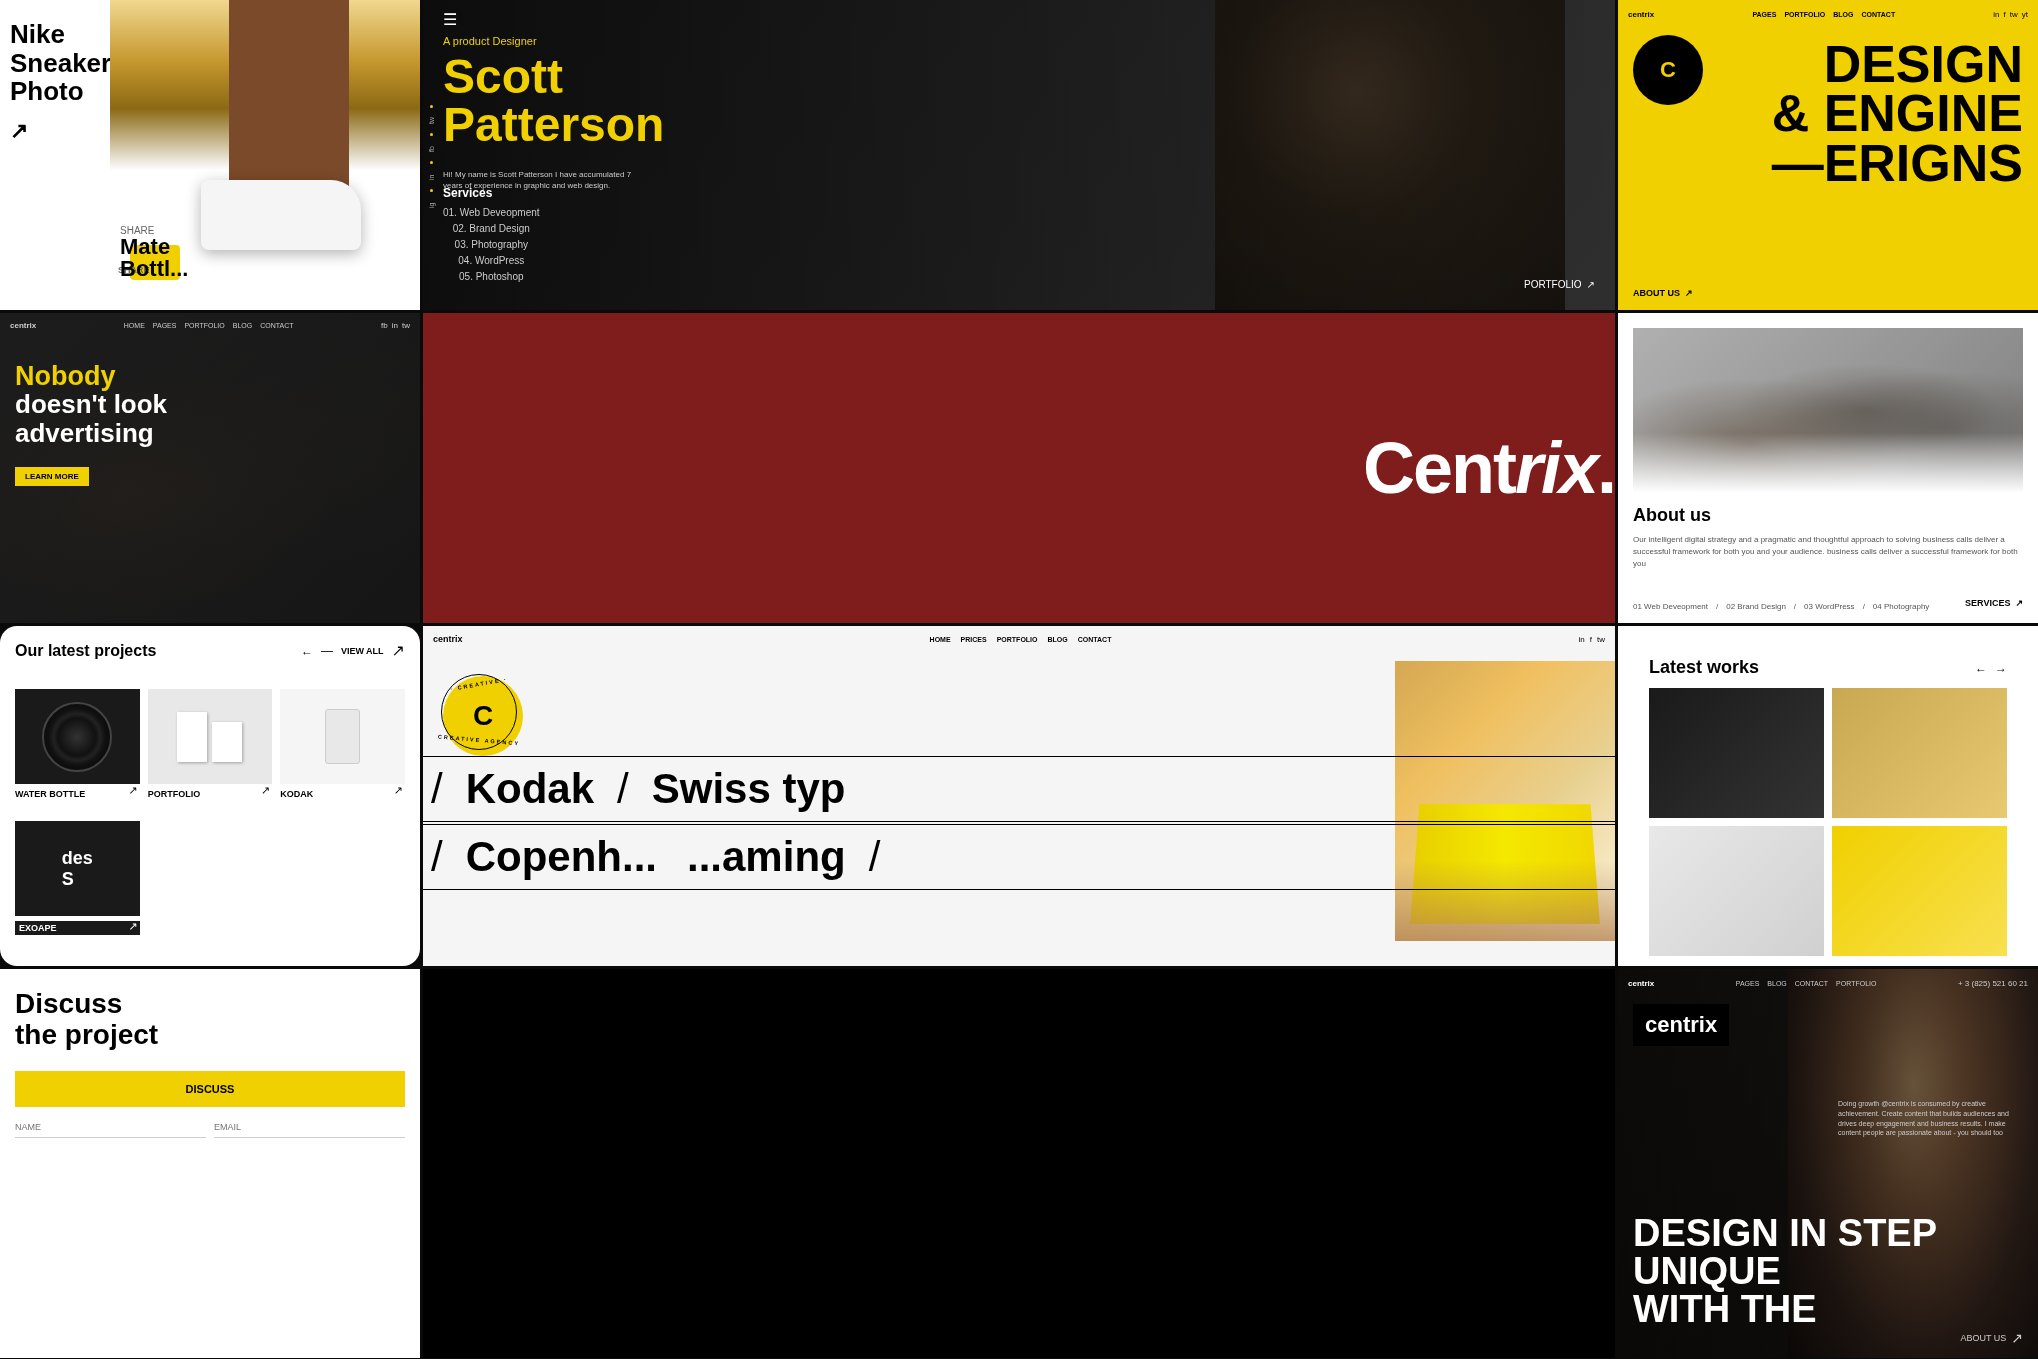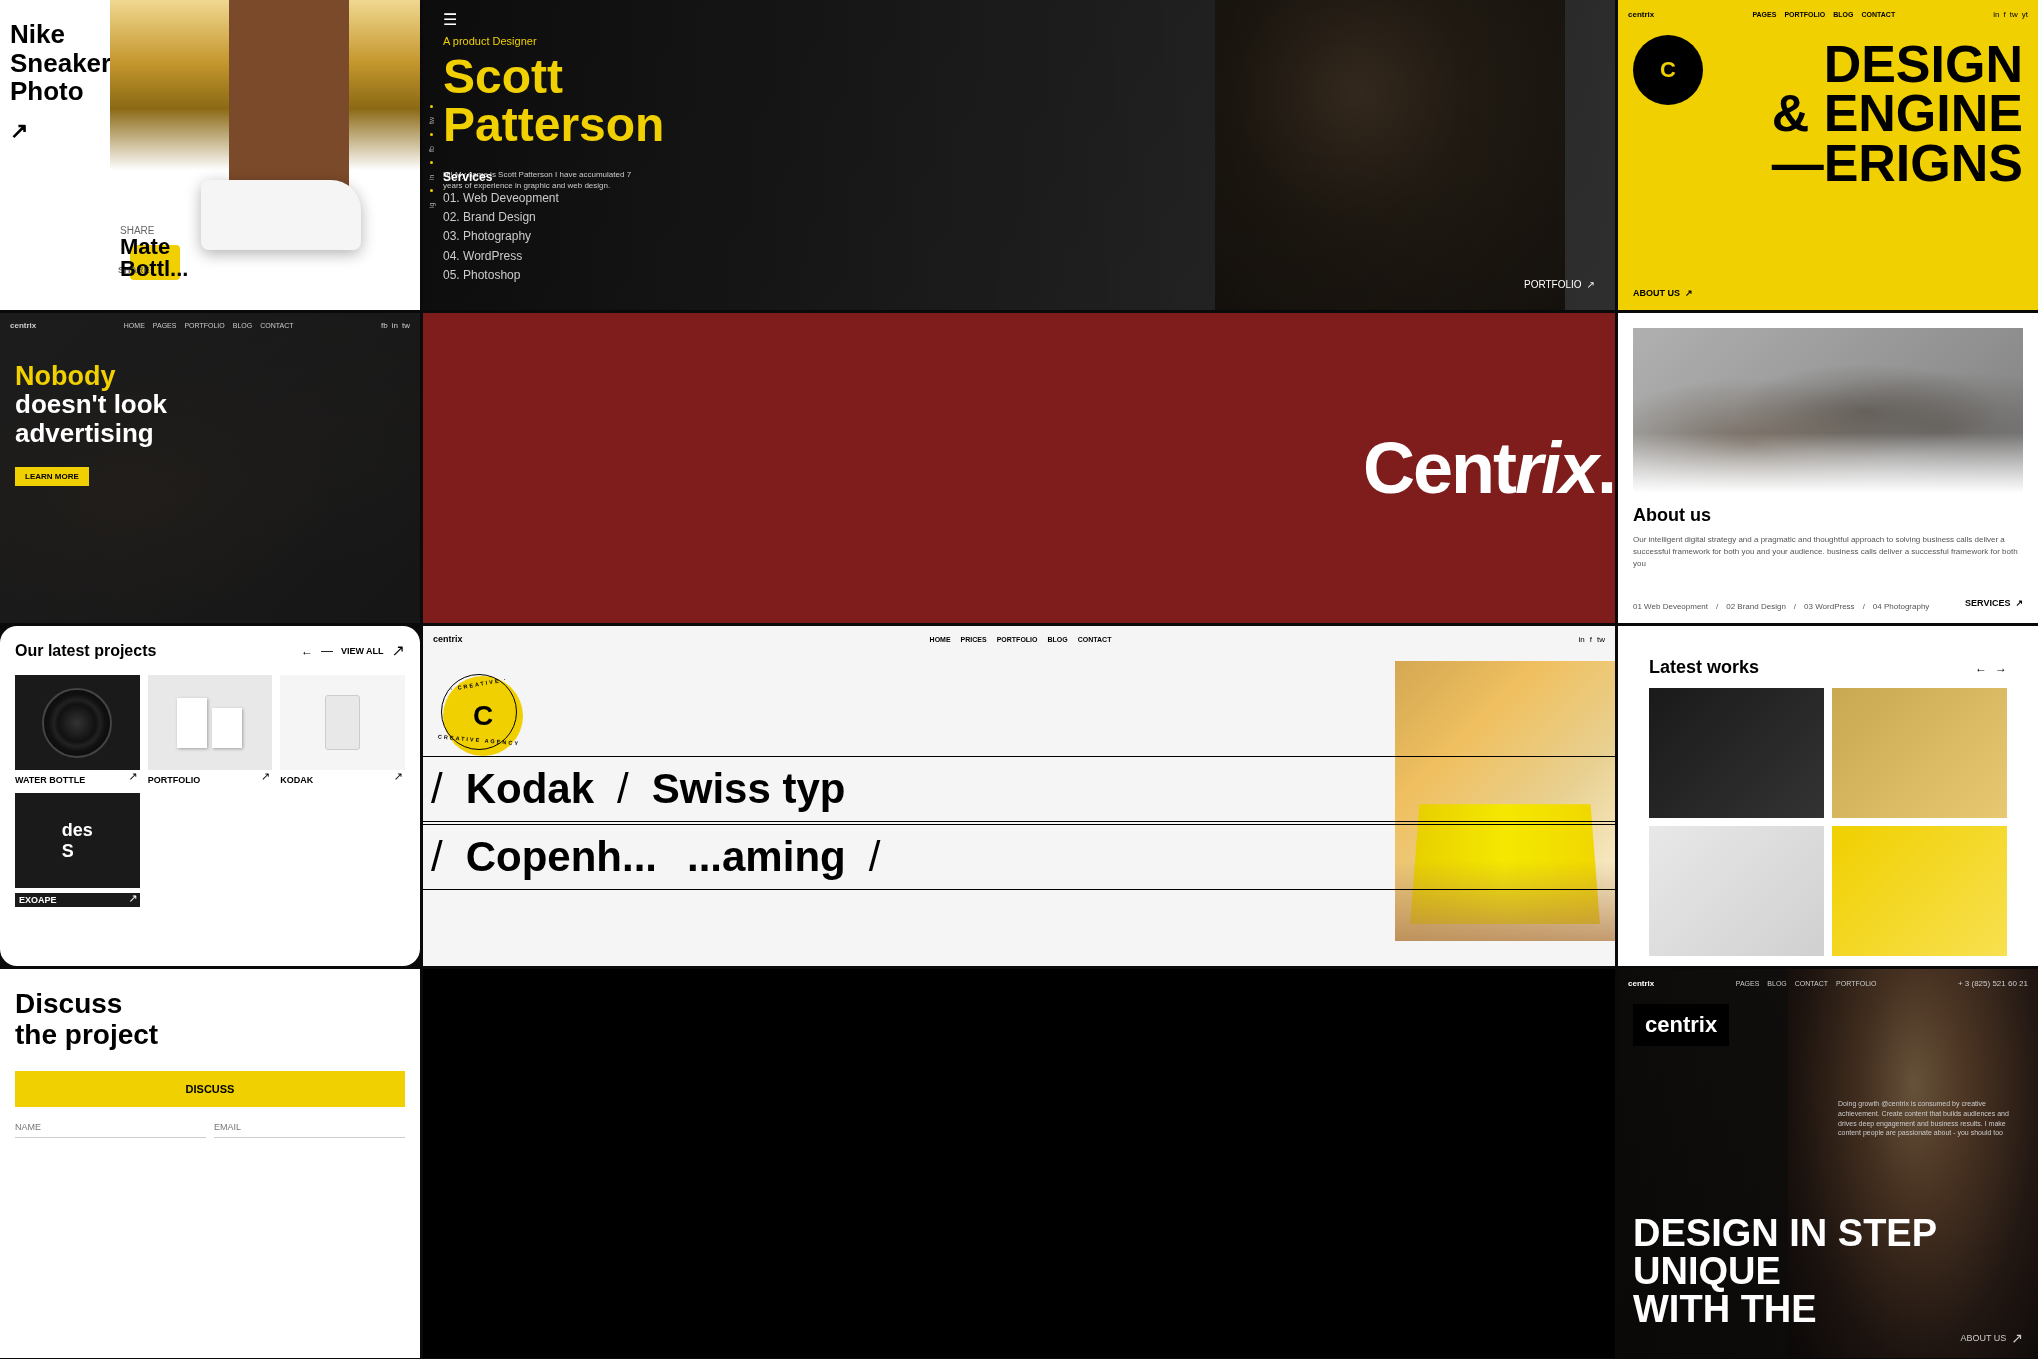--- a/index.html
+++ b/index.html
@@ -406,9 +406,10 @@
       margin-bottom: 5px;
     }
     .scott-service-list {
-      font-size: 12px;
+      font-size: 10px;
       color: #ccc;
       line-height: 1.6;
+      text-align: center;
     }
     .scott-socials {
       position: absolute;

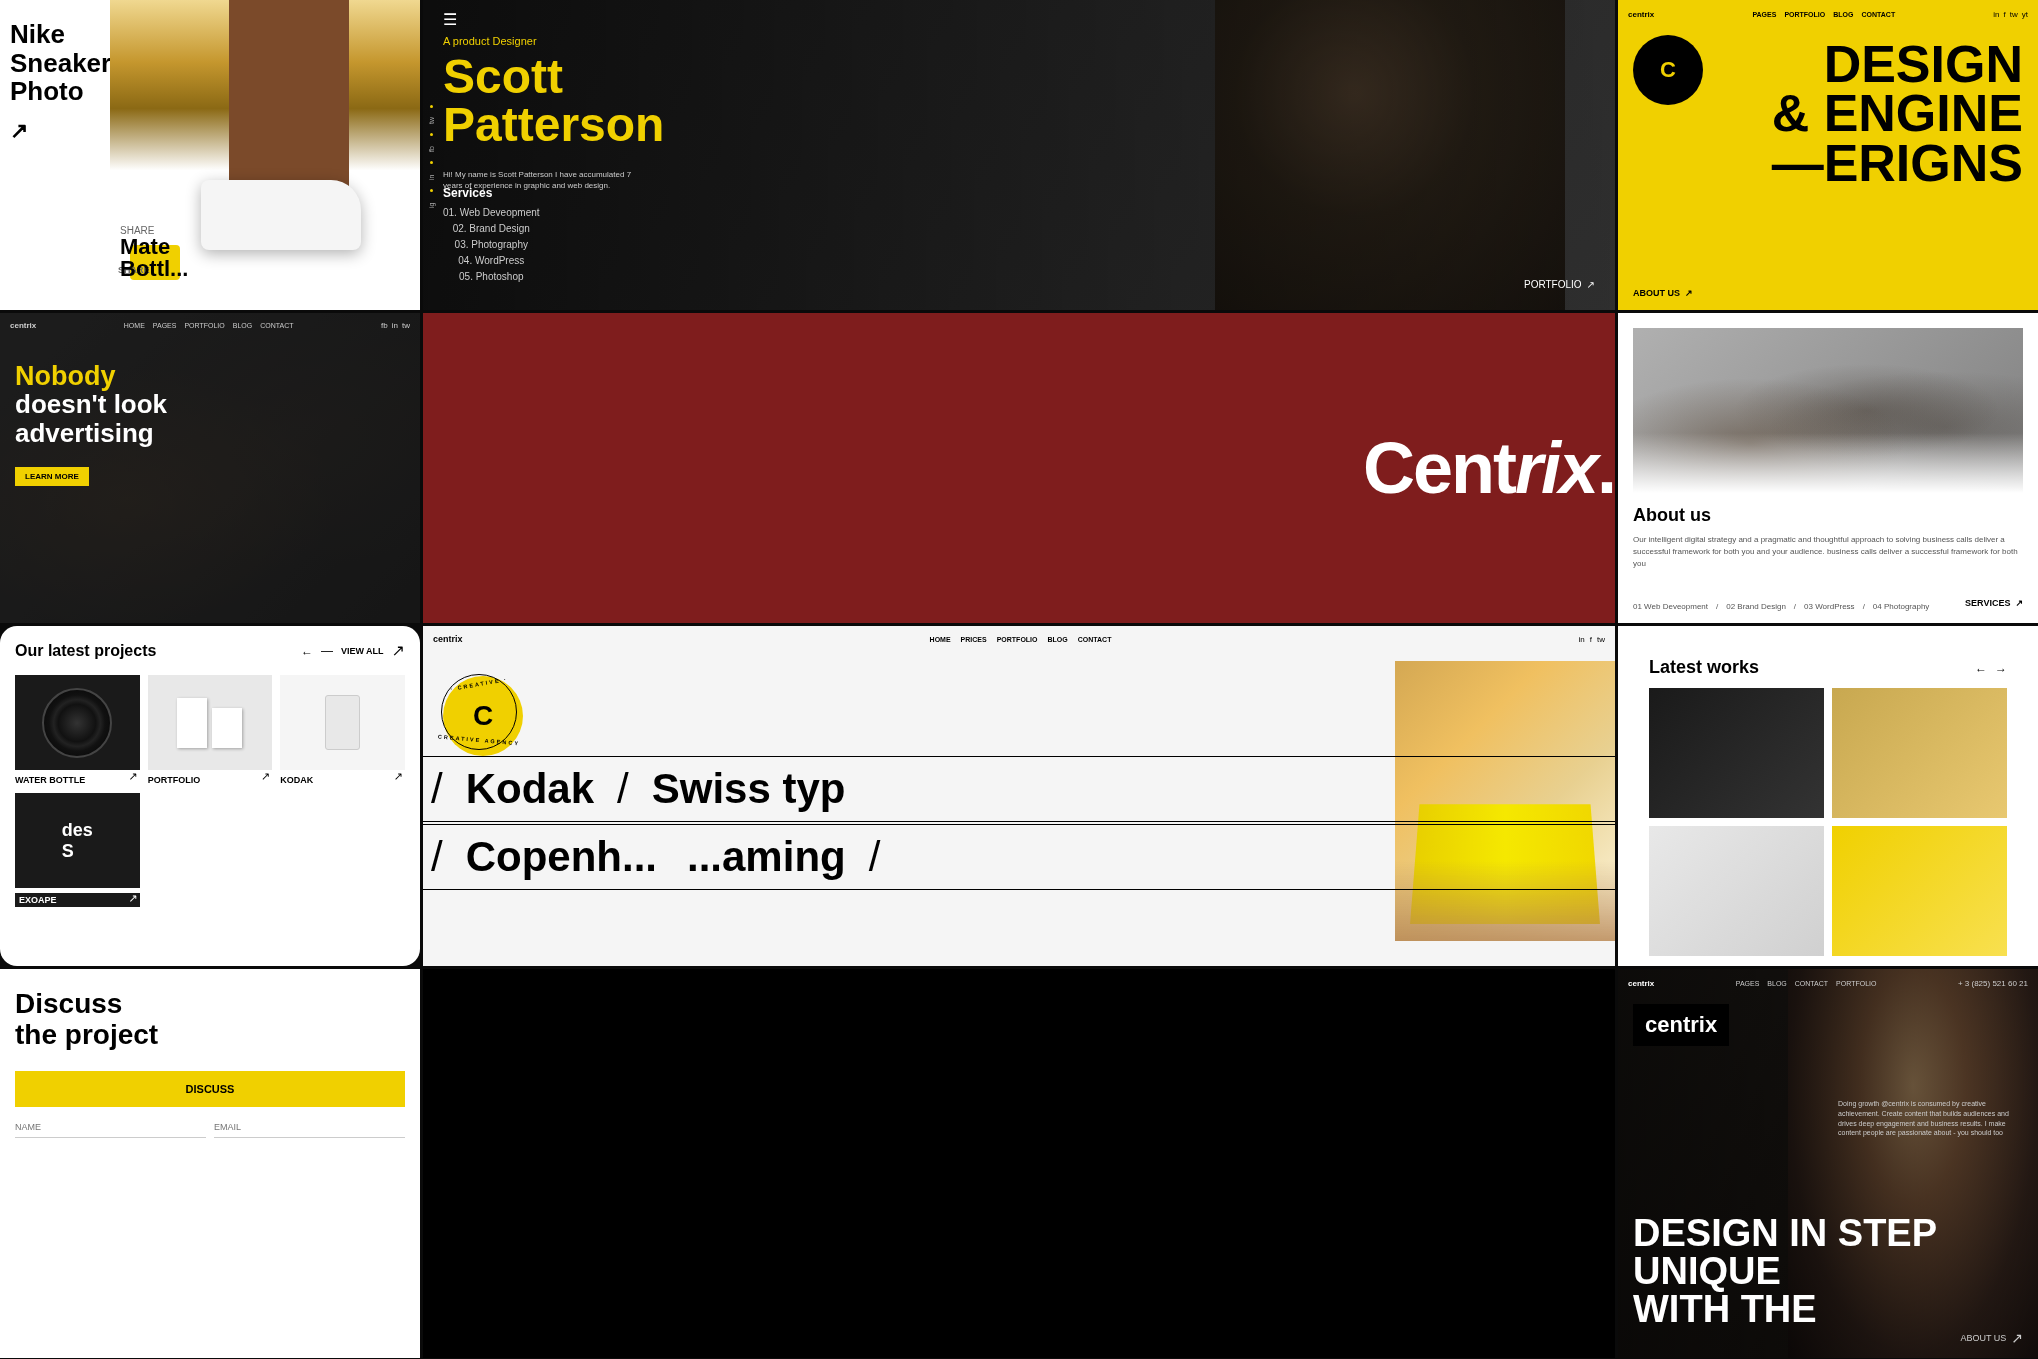--- a/index.html
+++ b/index.html
@@ -219,6 +219,7 @@
       height: 95px;
       position: relative;
       overflow: hidden;
+      margin-top: 14px;
     }
     .proj-vinyl {
       background: #1a1a1a;

